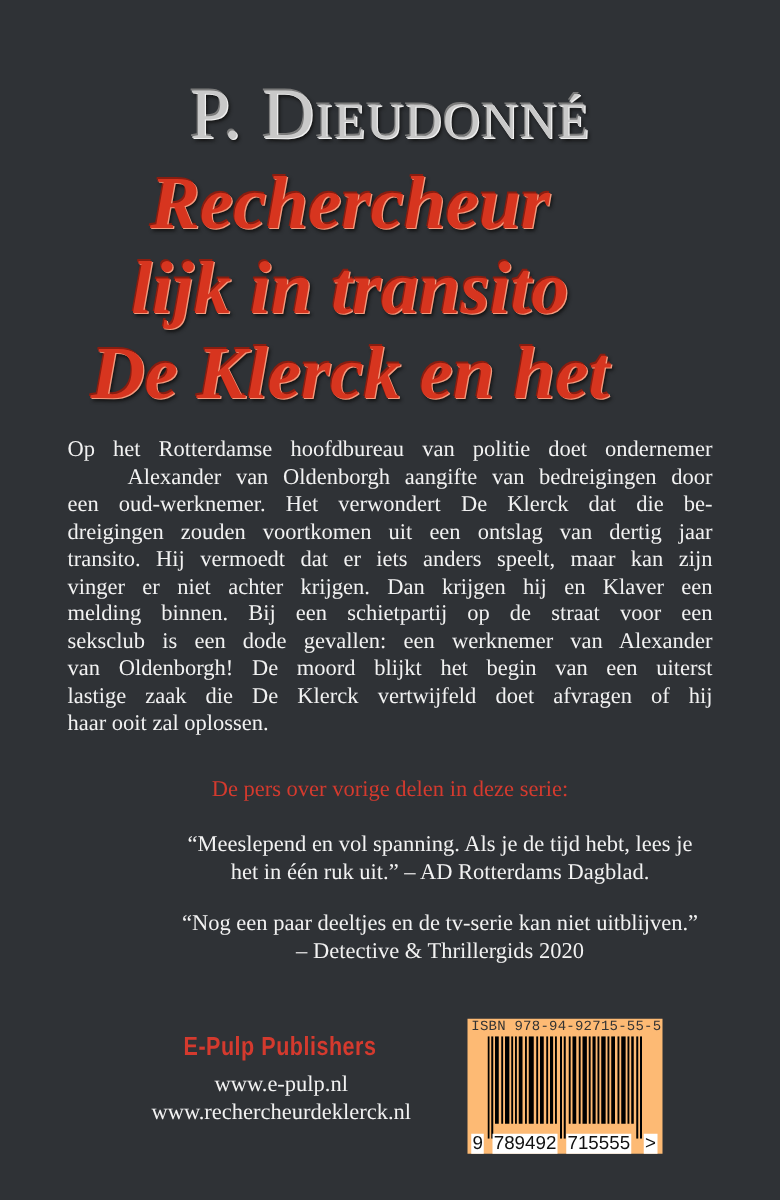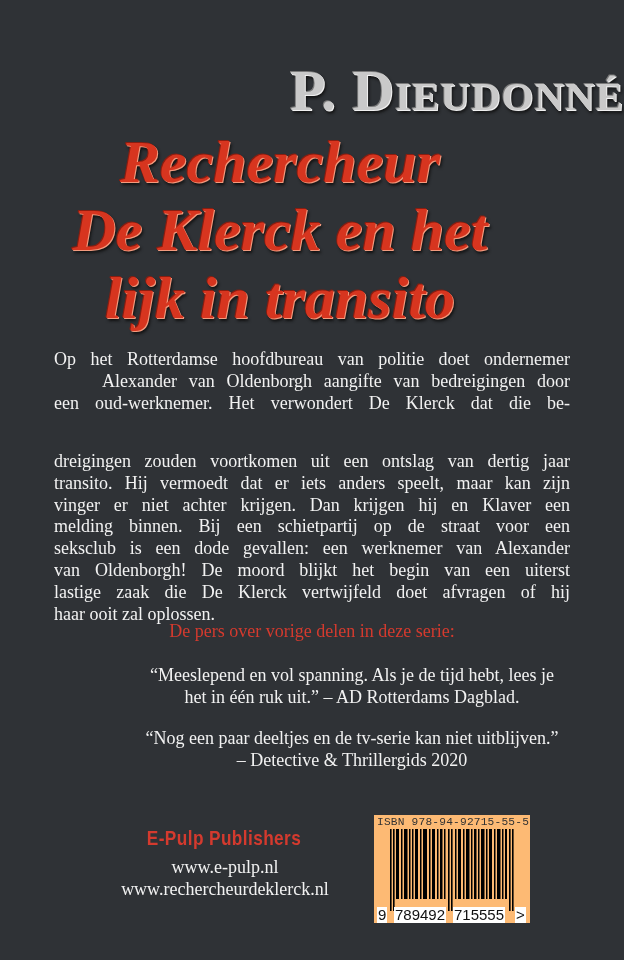--- a/index.html
+++ b/index.html
@@ -11,9 +11,9 @@
   }
   .author {
     position: absolute; top: 62px; left: 0; width: 624px;
-    text-align: right;
+    text-align: center;
     font-family: "Liberation Serif", serif;
-    font-weight: bold;
+    font-weight: normal;
     font-size: 58px;
     letter-spacing: 1px;
     color: #c9c9c9;

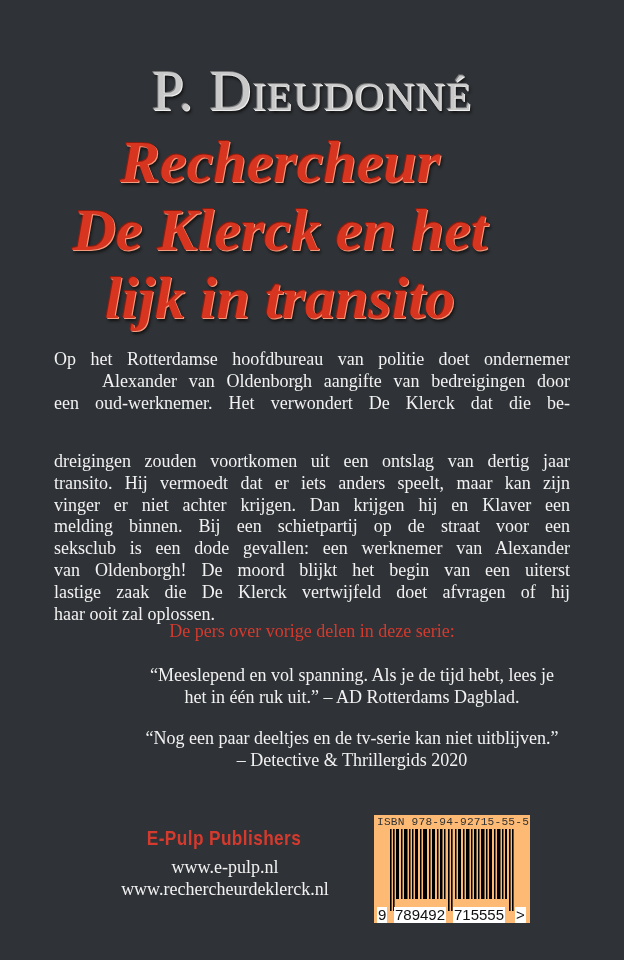--- a/index.html
+++ b/index.html
@@ -89,8 +89,8 @@
 
   <div class="title">
     <div>Rechercheur</div>
+    <div>lijk in transito</div>
     <div>De Klerck en het</div>
-    <div>lijk in transito</div>
   </div>
 
   <div class="blurb" style="width:516px;">

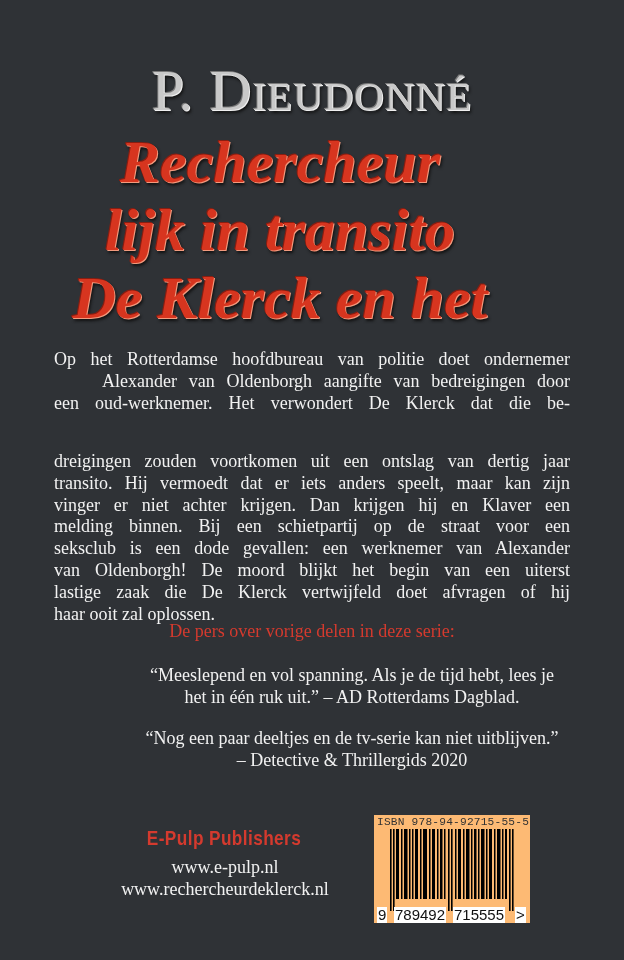--- a/index.html
+++ b/index.html
@@ -97,7 +97,7 @@
     <div style="text-align-last:justify;">Op het Rotterdamse hoofdbureau van politie doet ondernemer</div>
     <div style="text-align-last:justify;margin-left:48px;">Alexander van Oldenborgh aangifte van bedreigingen door</div>
     <div style="text-align-last:justify;">een oud-werknemer. Het verwondert De Klerck dat die be-</div>
-    <div style="text-align-last:justify;margin-top:36px;">dreigingen zouden voortkomen uit een ontslag van dertig jaar</div>
+    <div style="text-align-last:justify;">dreigingen zouden voortkomen uit een ontslag van dertig jaar</div>
     <div style="text-align-last:justify;">transito. Hij vermoedt dat er iets anders speelt, maar kan zijn</div>
     <div style="text-align-last:justify;">vinger er niet achter krijgen. Dan krijgen hij en Klaver een</div>
     <div style="text-align-last:justify;">melding binnen. Bij een schietpartij op de straat voor een</div>

